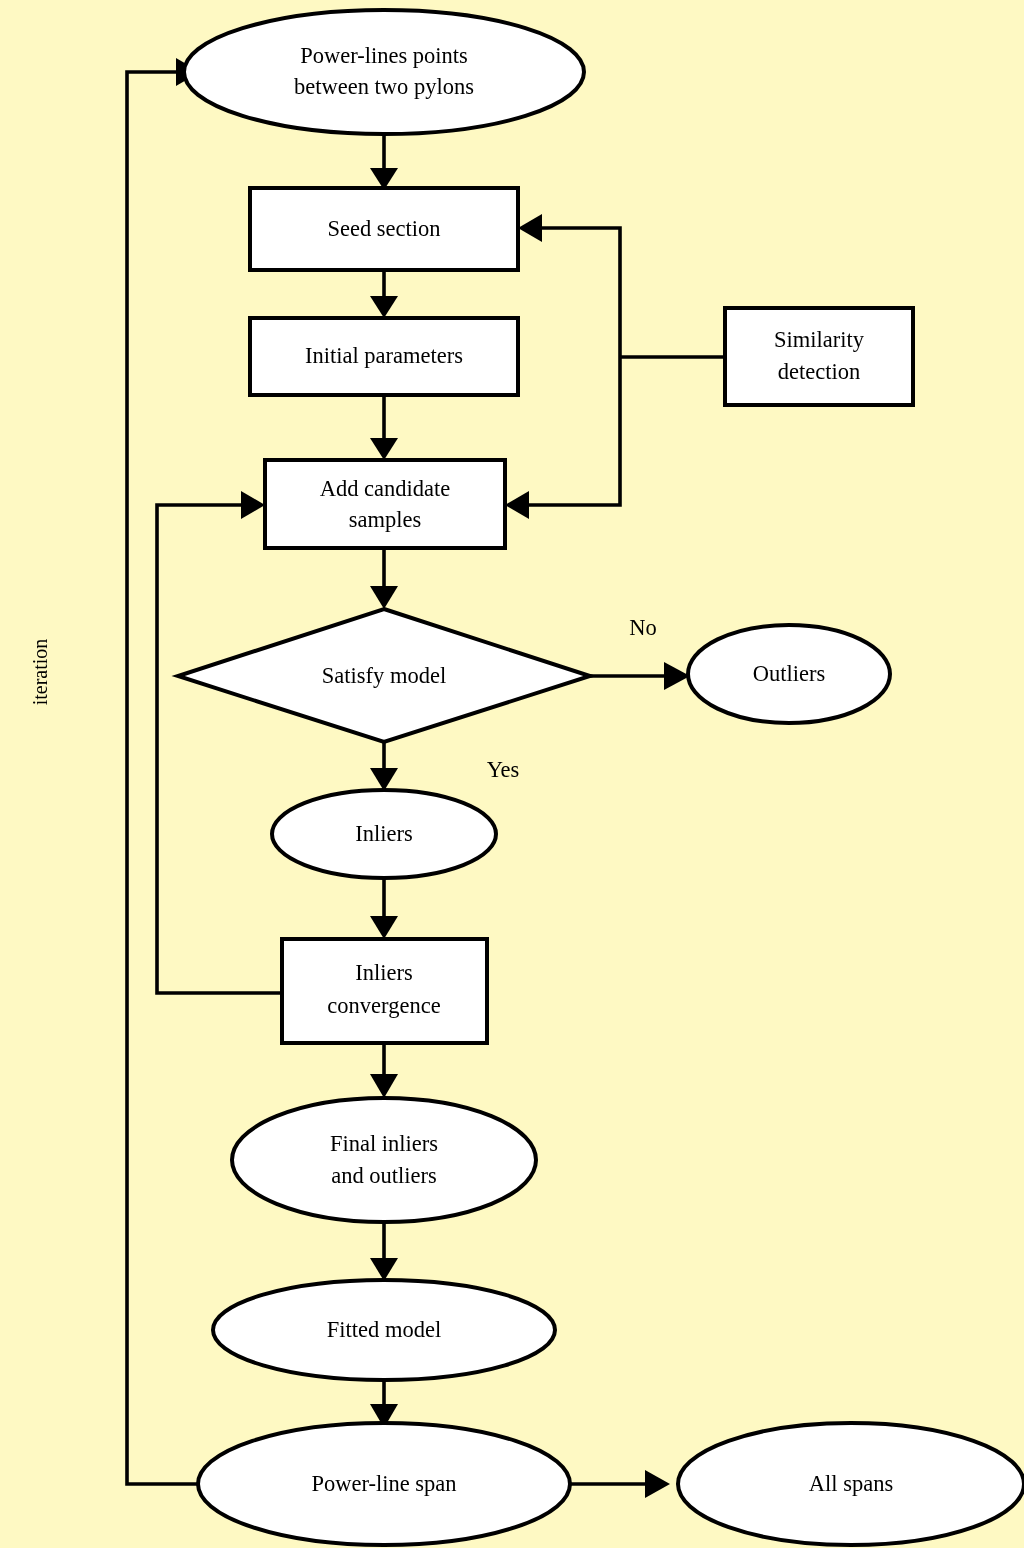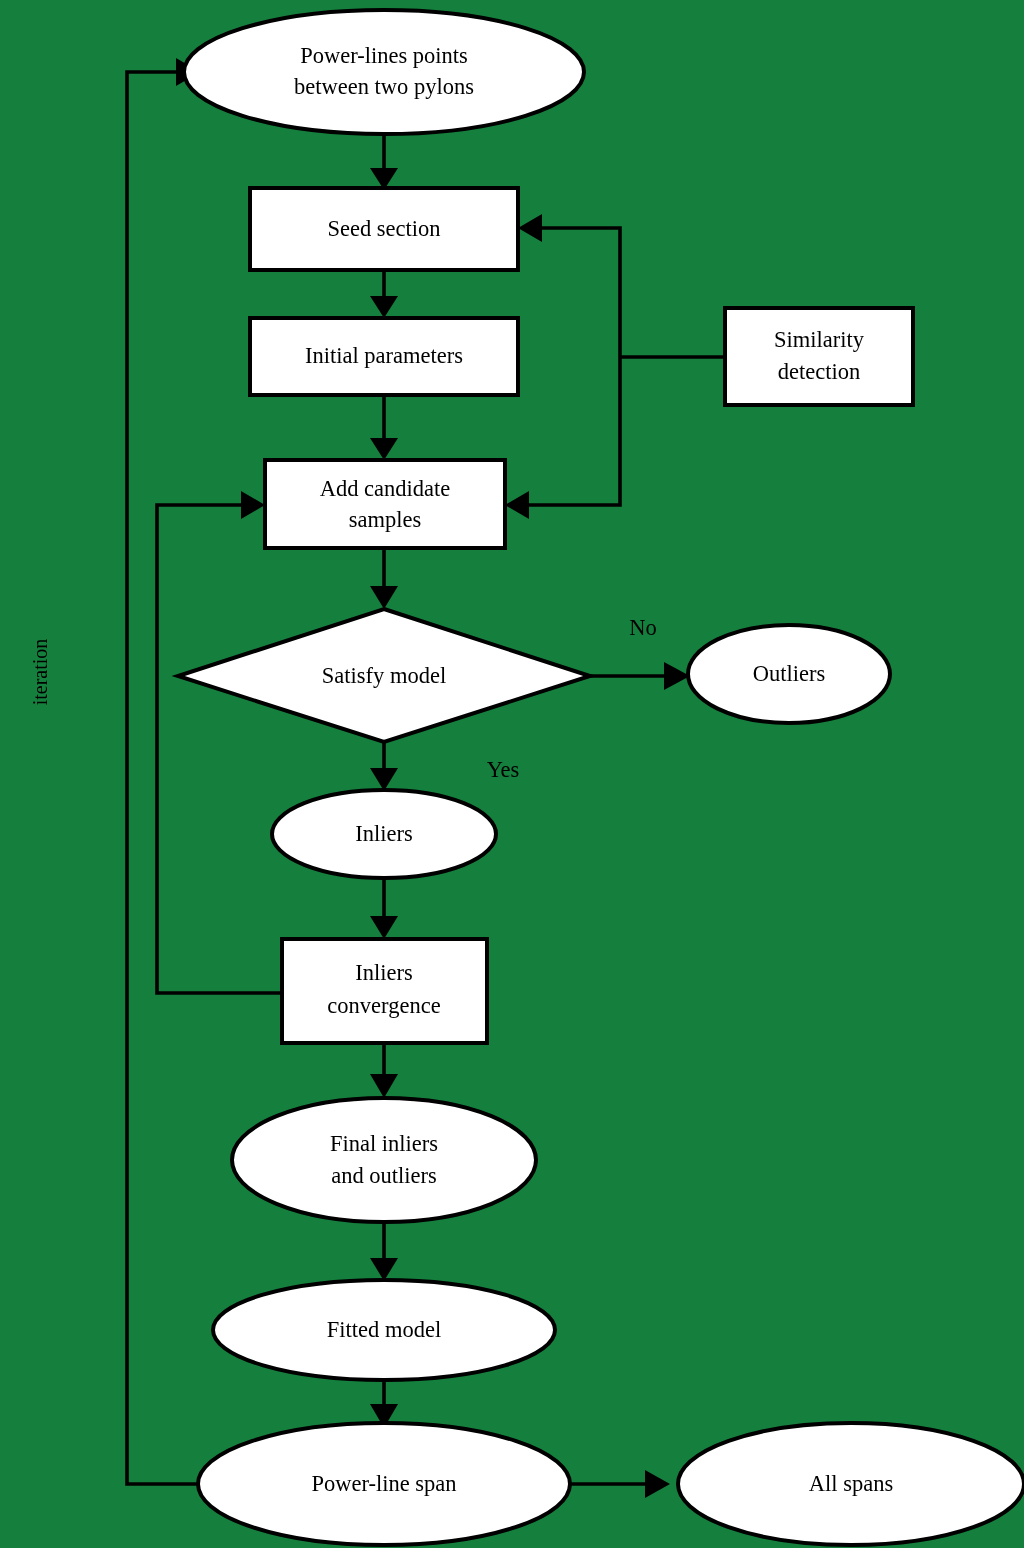--- a/index.html
+++ b/index.html
@@ -17,7 +17,7 @@
     position: relative;
     width: 1024px;
     height: 1548px;
-    background: #15803d;
+    background: #fef9c3;
   }
   svg.chart-canvas {
     display: block;

